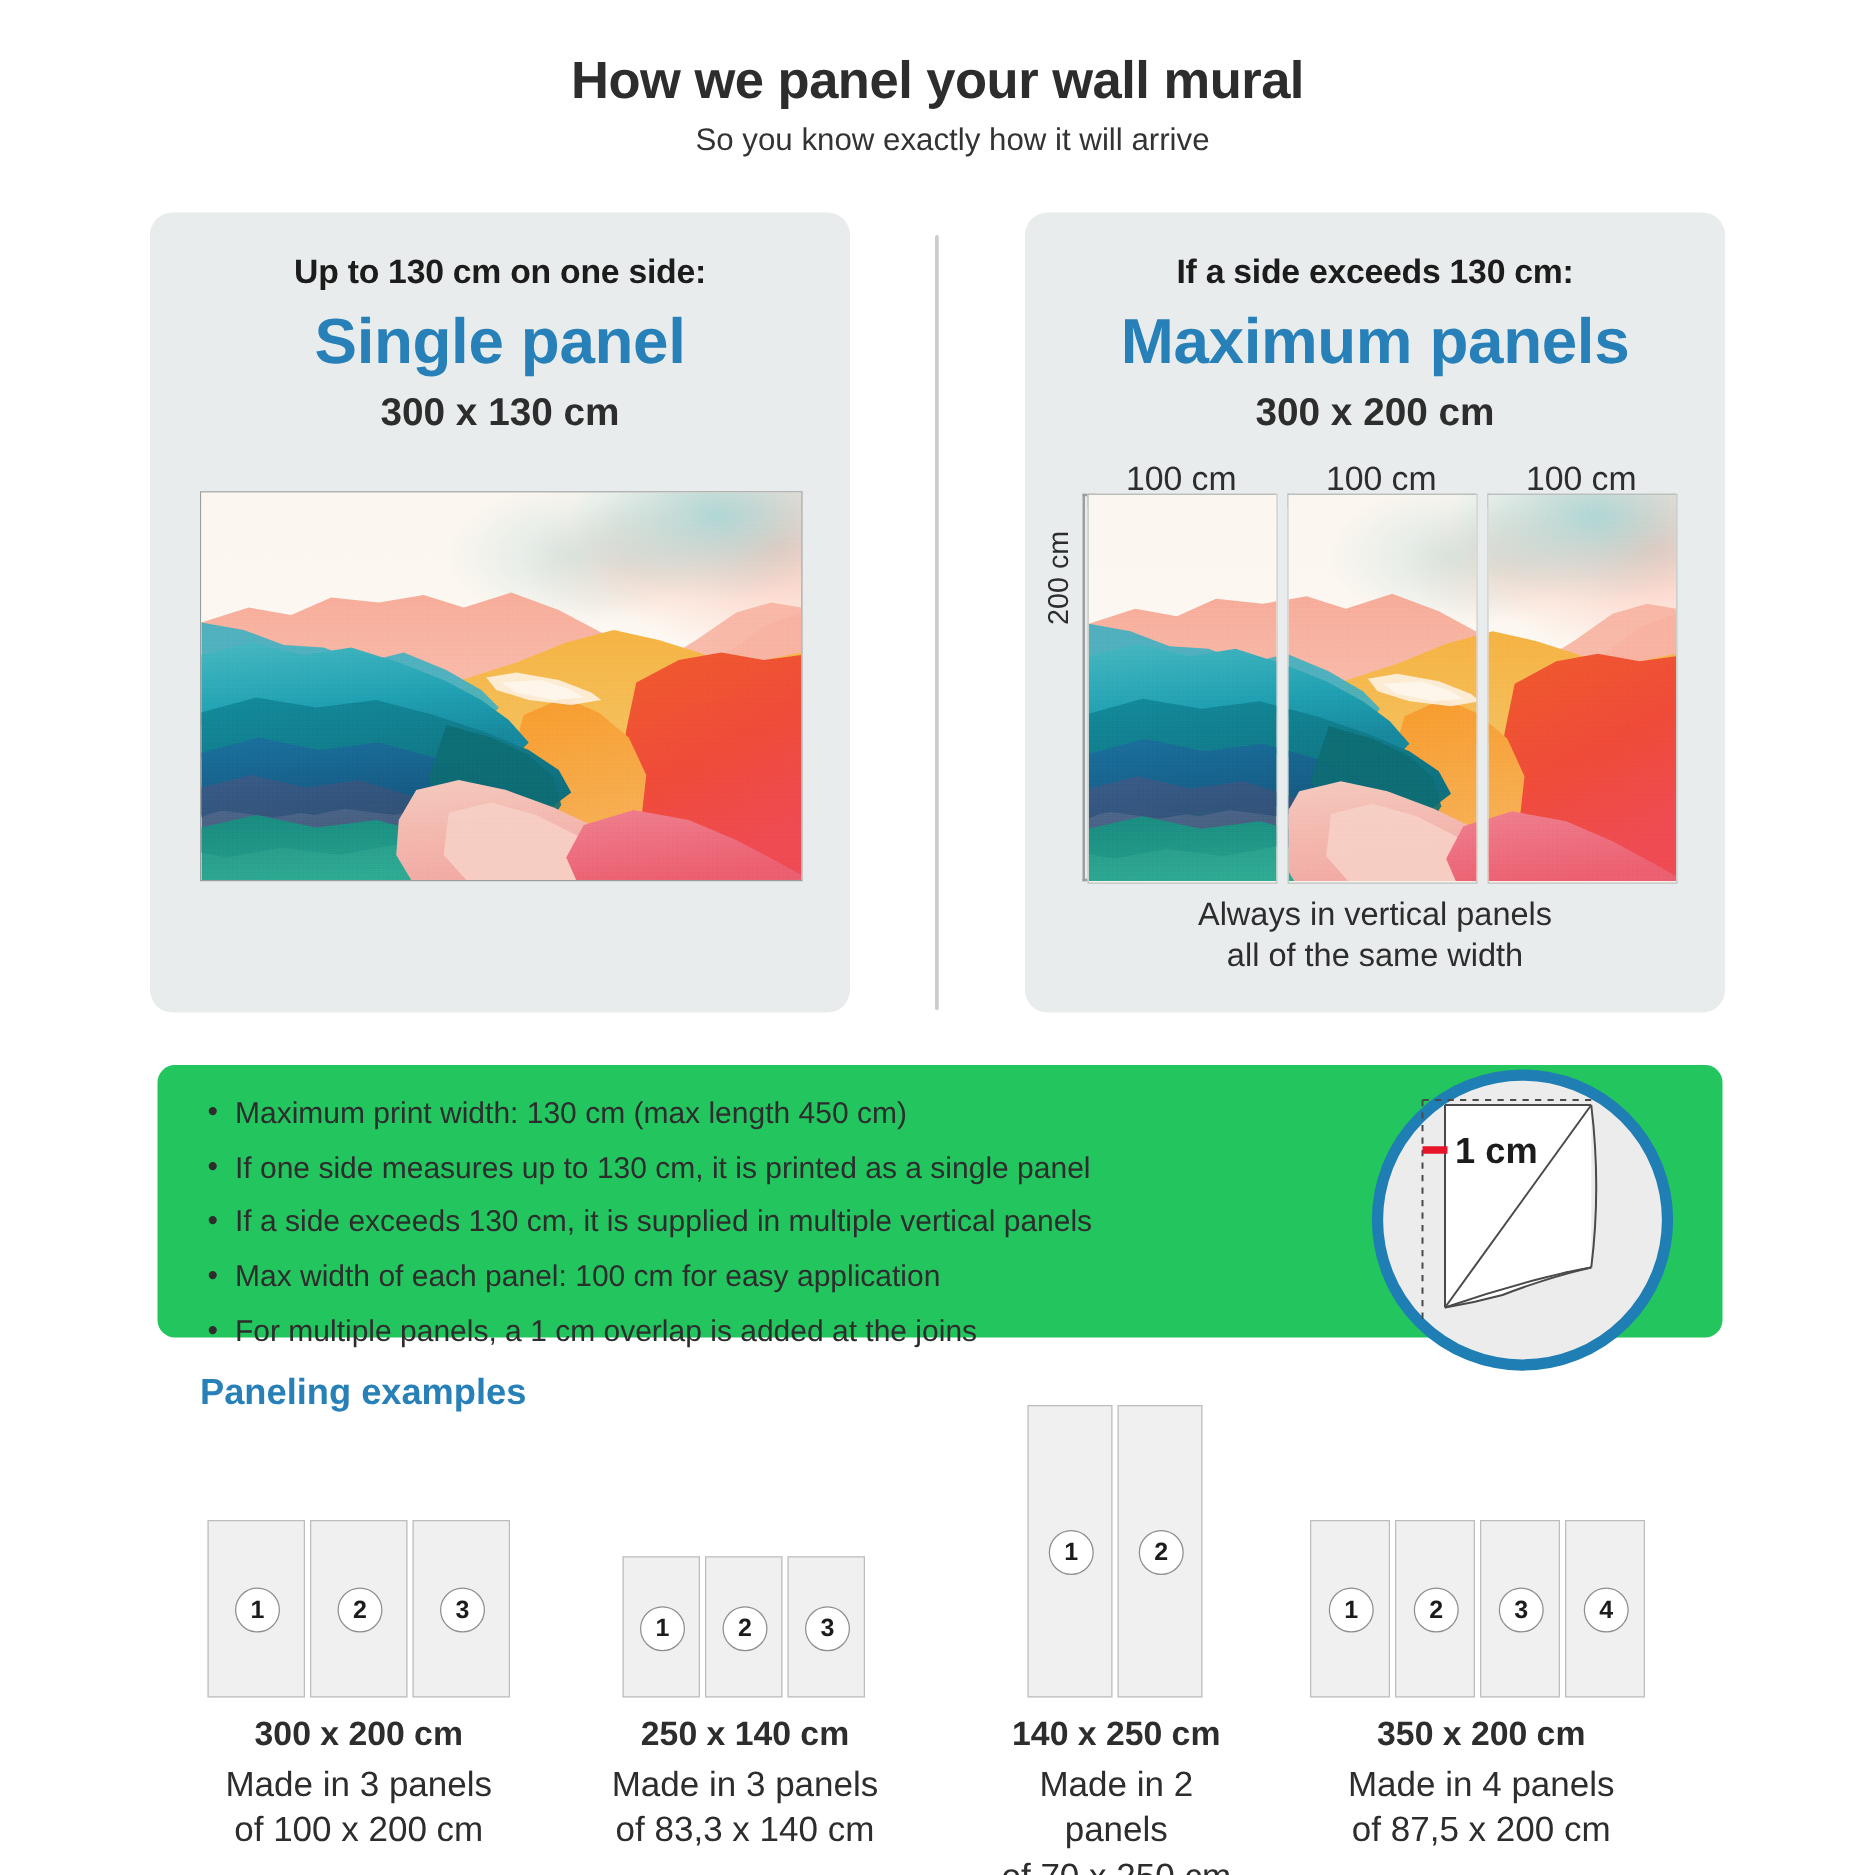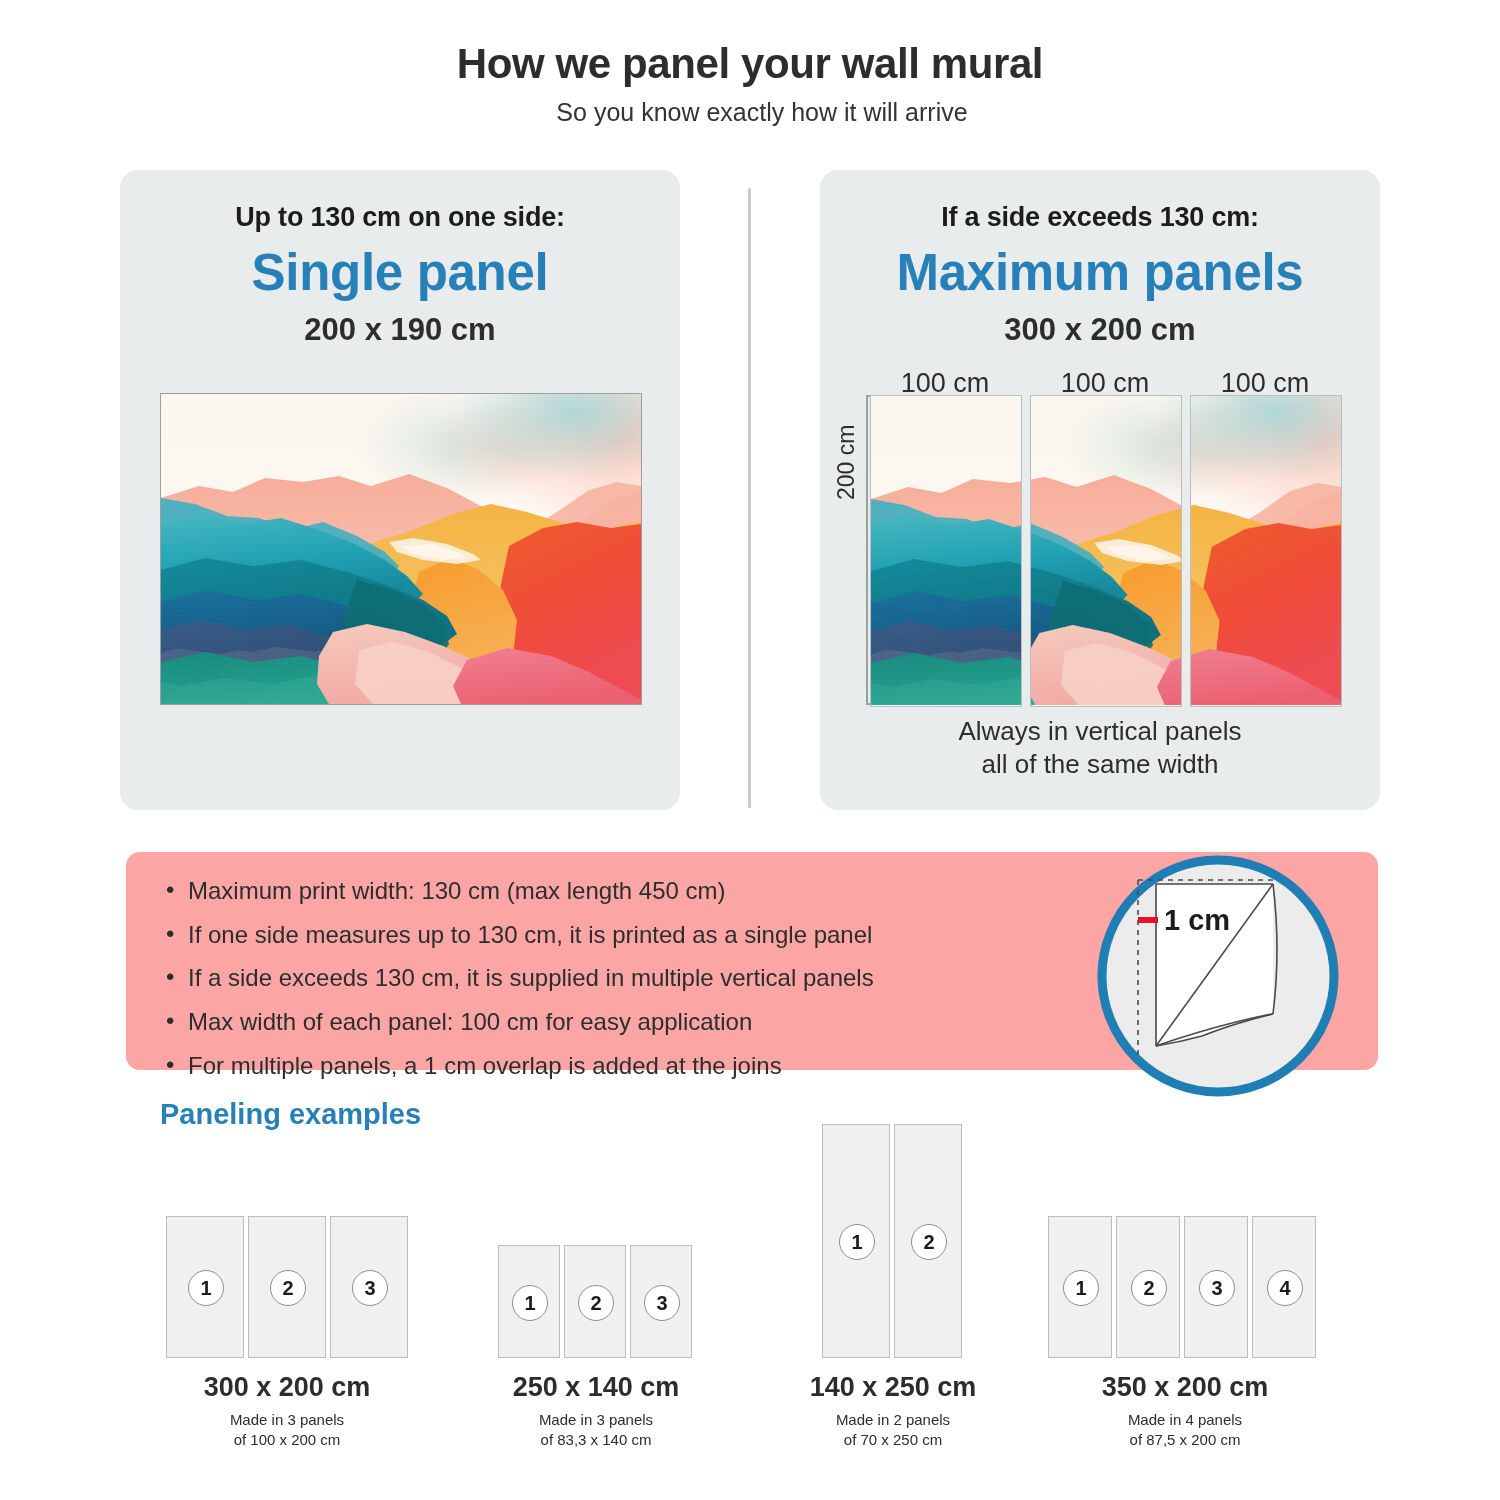--- a/index.html
+++ b/index.html
@@ -161,7 +161,7 @@
   <div class="card" id="card-left">
     <div class="kicker">Up to 130 cm on one side:</div>
     <div class="accent">Single panel</div>
-    <div class="dims">200 x 190 cm</div>
+    <div class="dims">300 x 130 cm</div>
     <div class="caption" style="top:440px">
       <div>Delivered in one piece</div>
       <div><span>(</span><span class="blue">no joins</span><span>)</span></div>

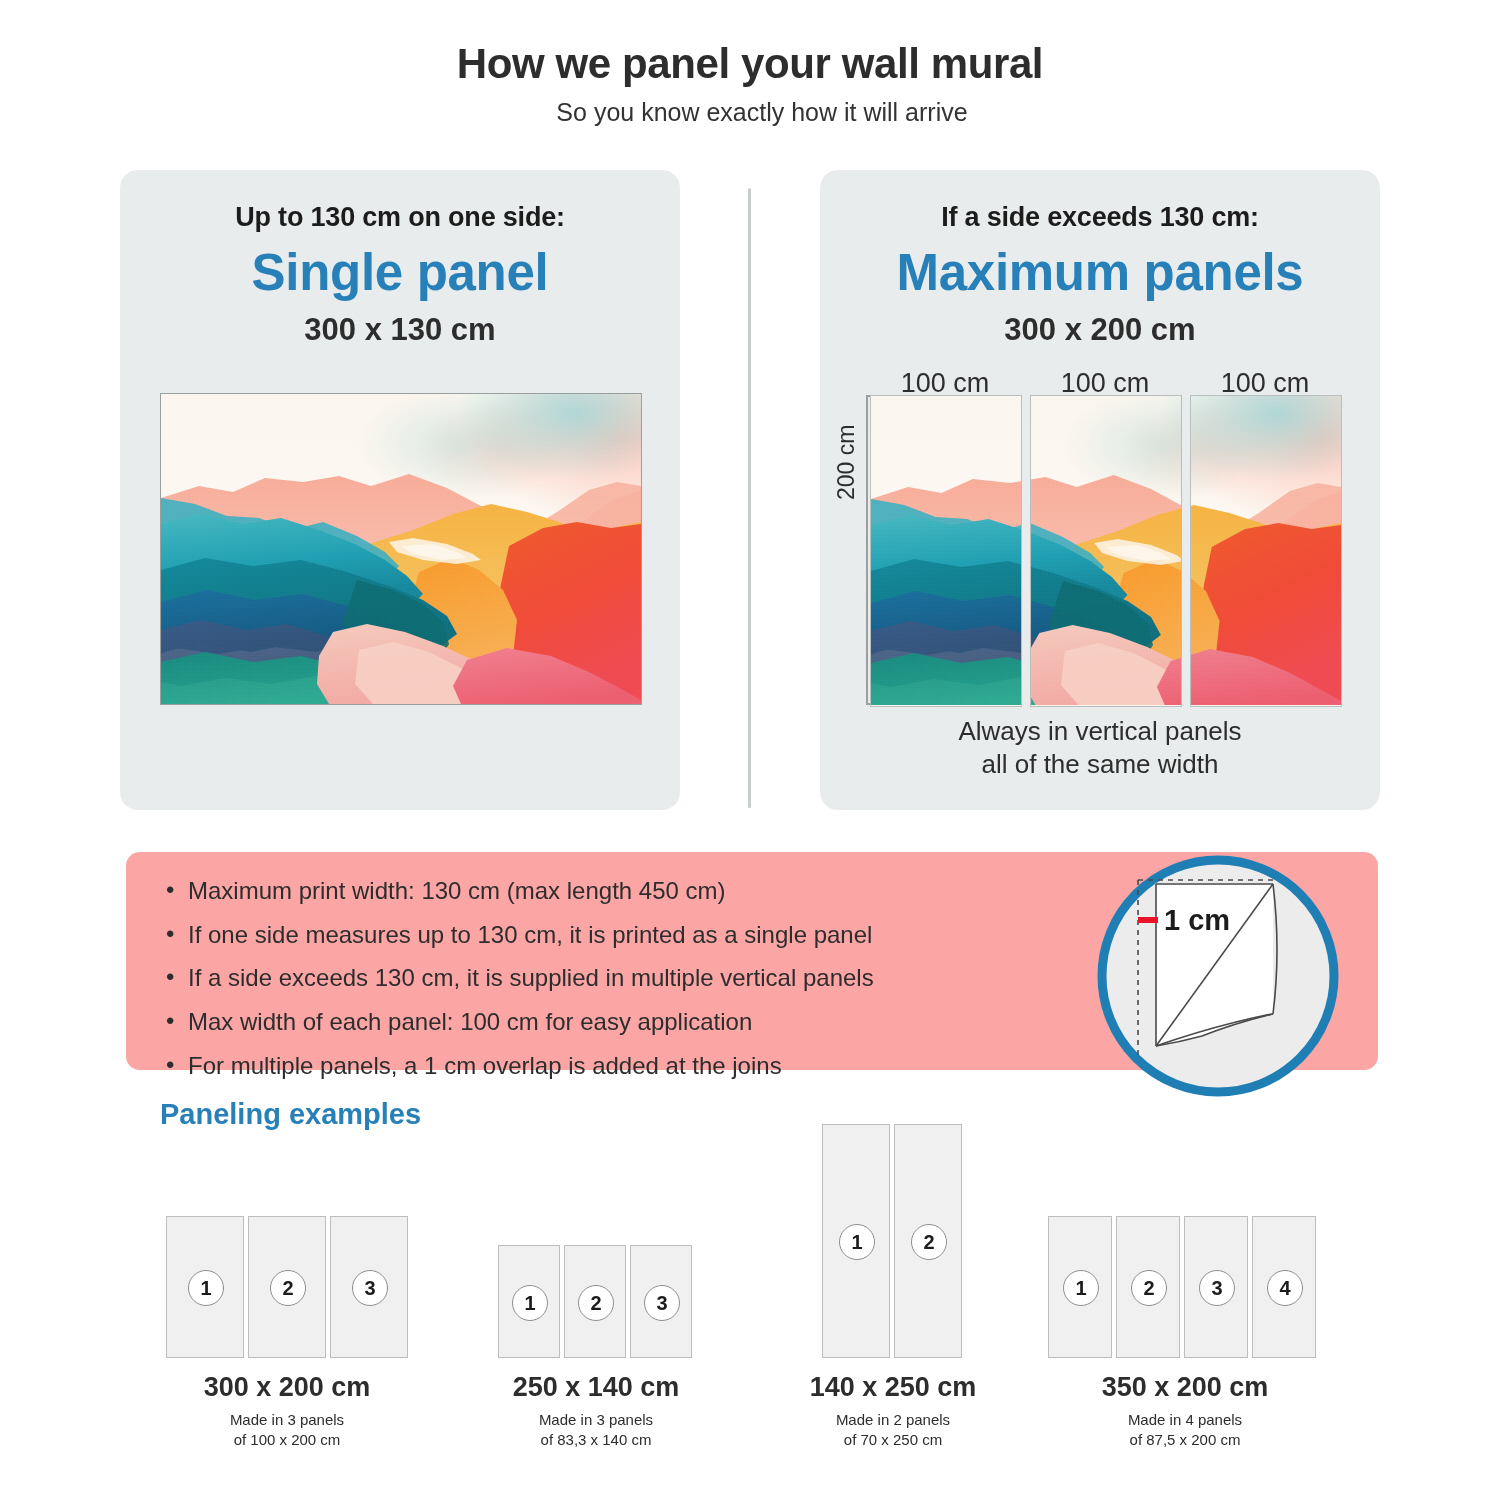--- a/index.html
+++ b/index.html
@@ -110,7 +110,7 @@
   
   #bullets-card{
     position:absolute;left:126px;top:852px;width:1252px;height:218px;
-    background:#fca5a5;border-radius:14px;
+    background:#22c55e;border-radius:14px;
   }
   #bullets{
     position:absolute;left:36px;top:24px;width:900px;

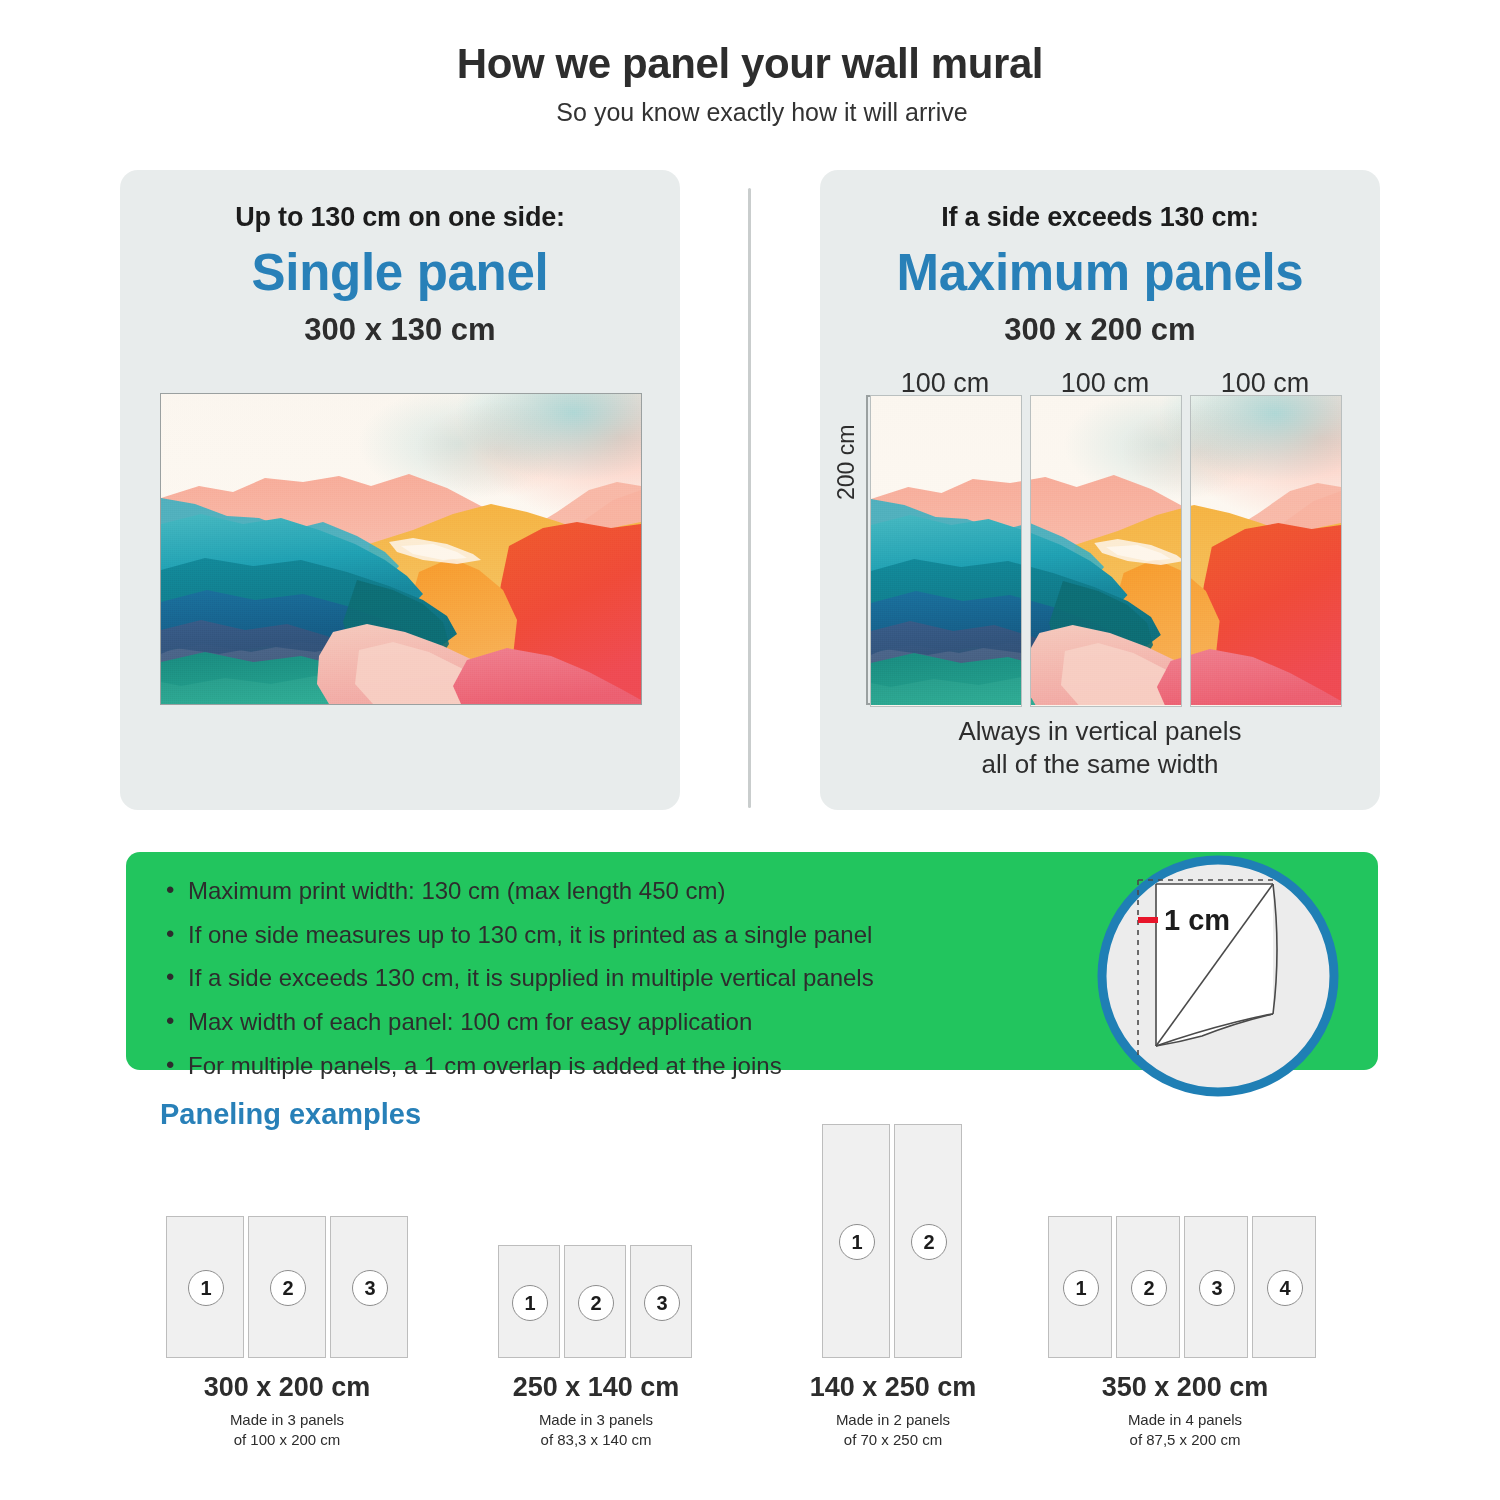--- a/index.html
+++ b/index.html
@@ -145,7 +145,7 @@
     position:absolute;width:100%;text-align:center;font-size:27px;font-weight:bold;color:#2d2d2d;
   }
   .ex .desc{
-    position:absolute;width:100%;text-align:center;font-size:15px;color:#2d2d2d;line-height:1.3;
+    position:absolute;width:100%;text-align:center;font-size:28px;color:#2d2d2d;line-height:1.3;
   }
 </style>
 </head>

